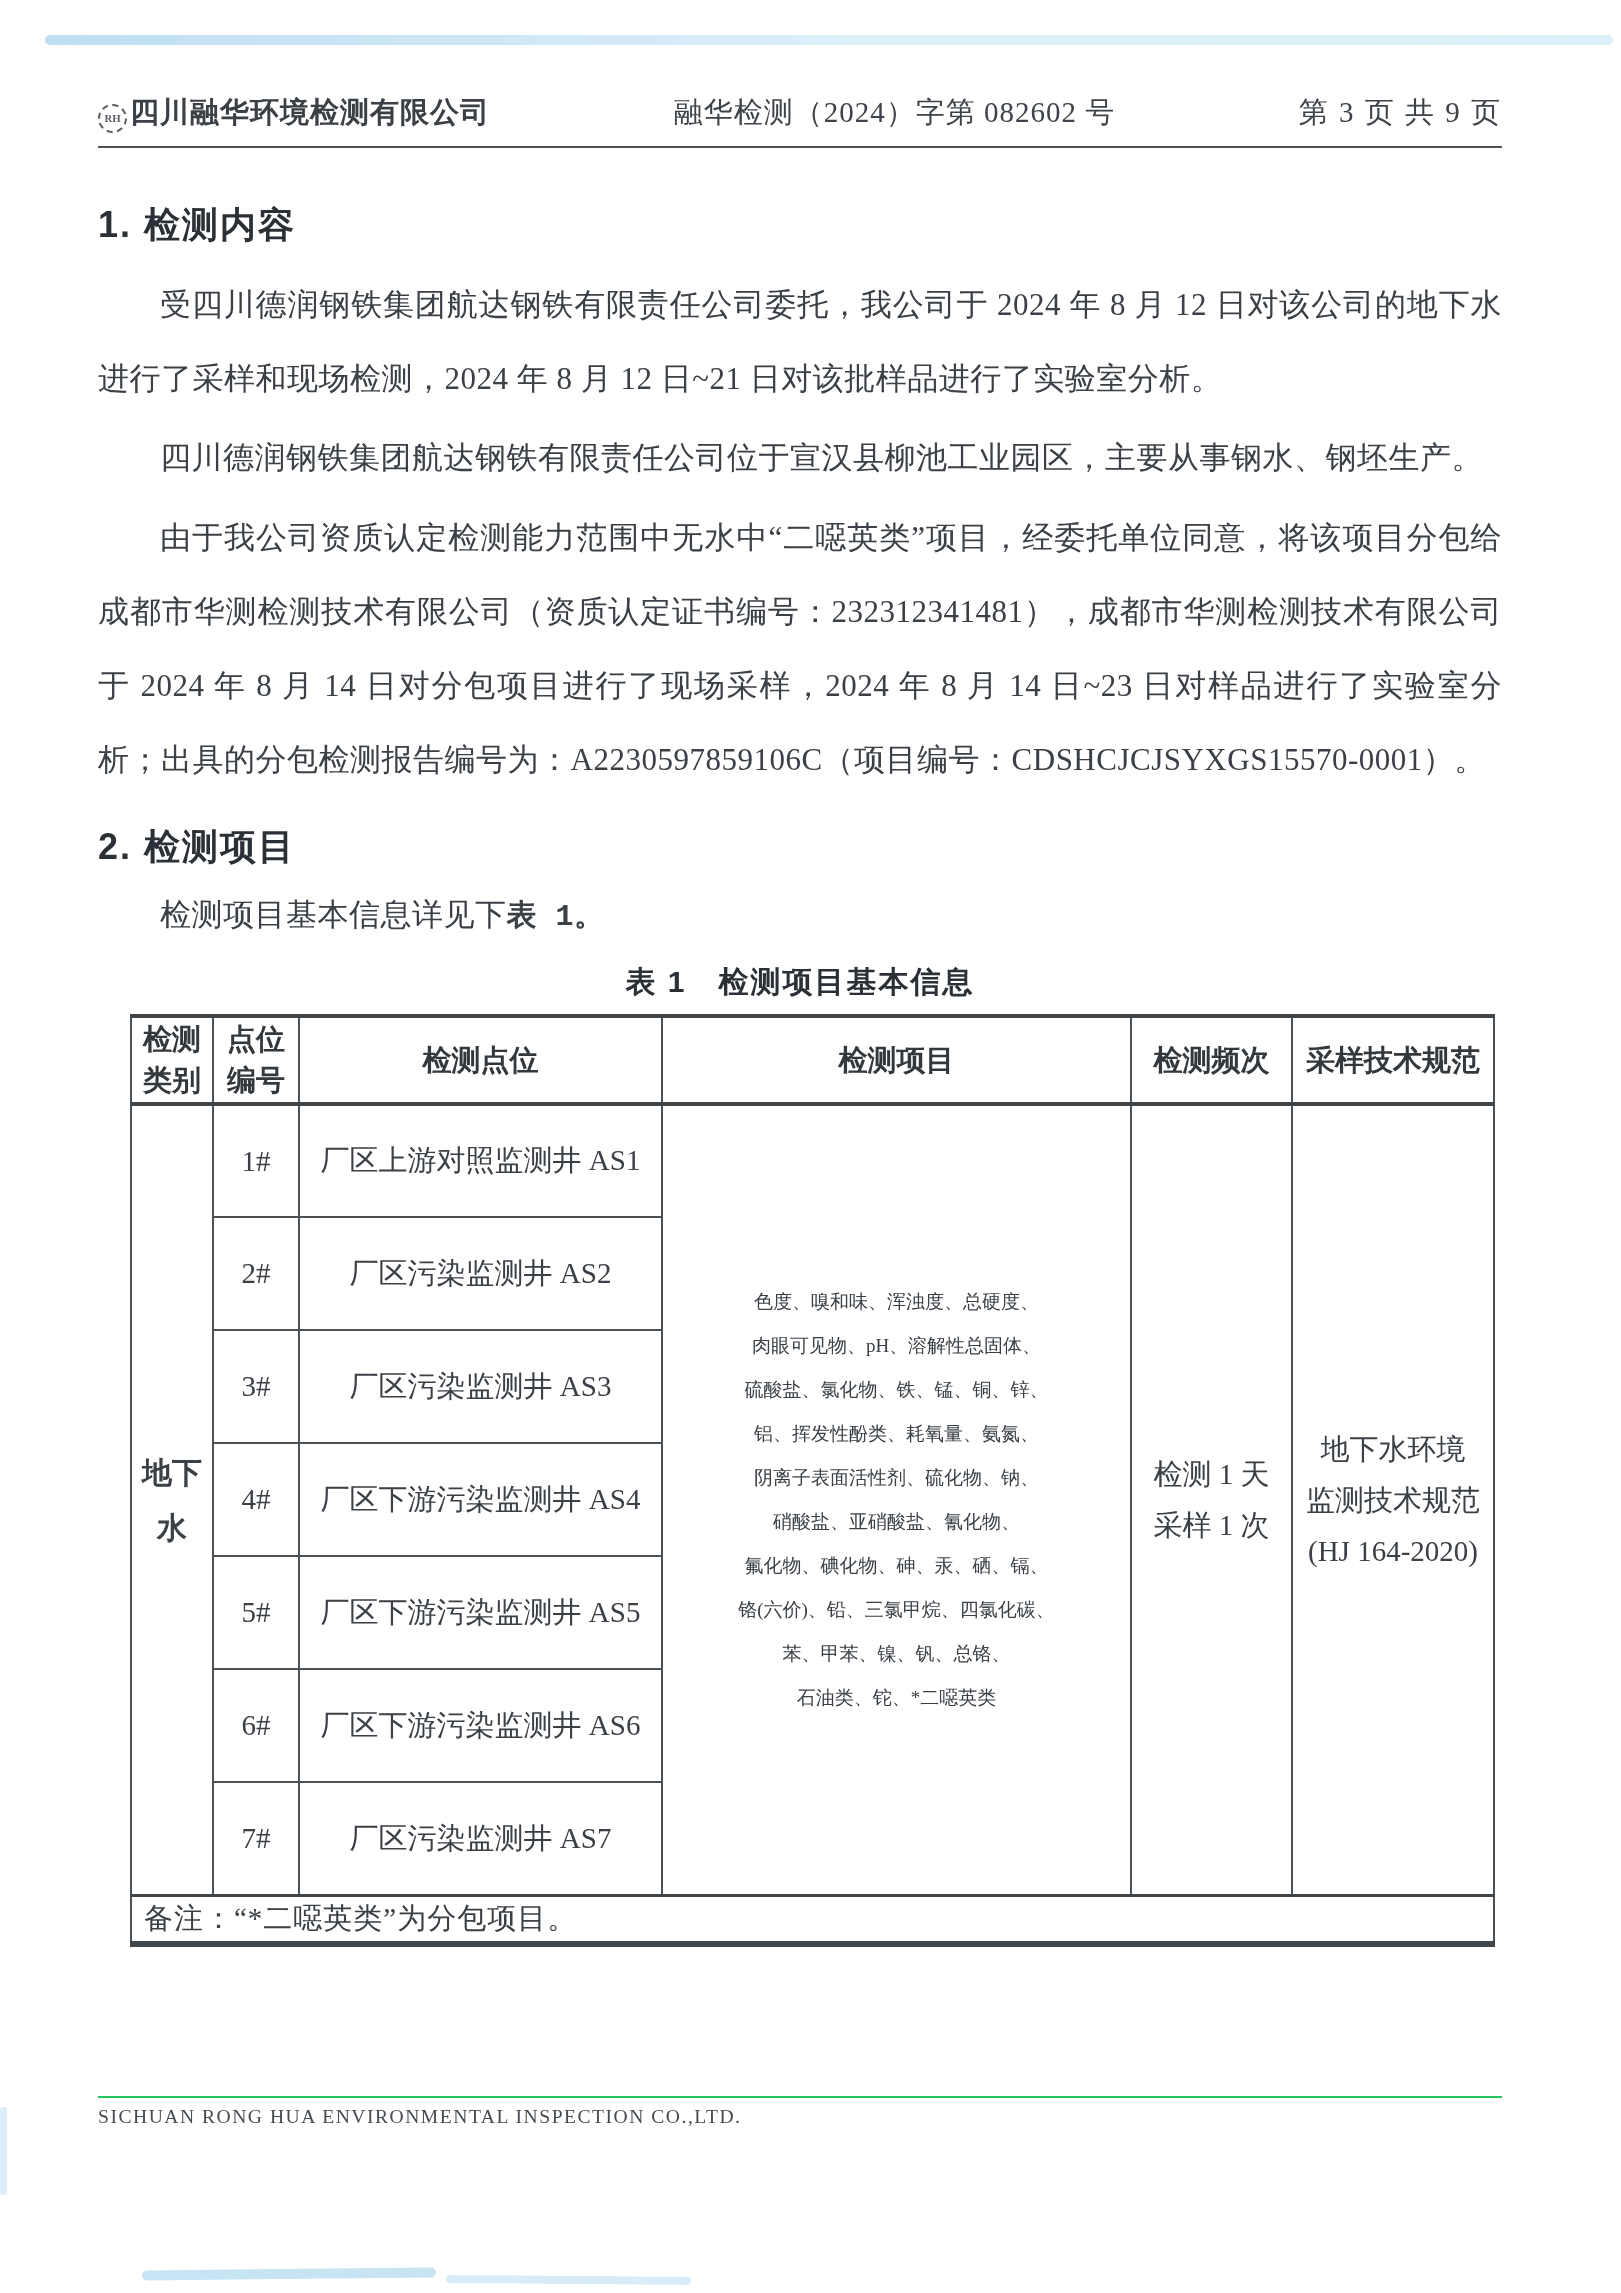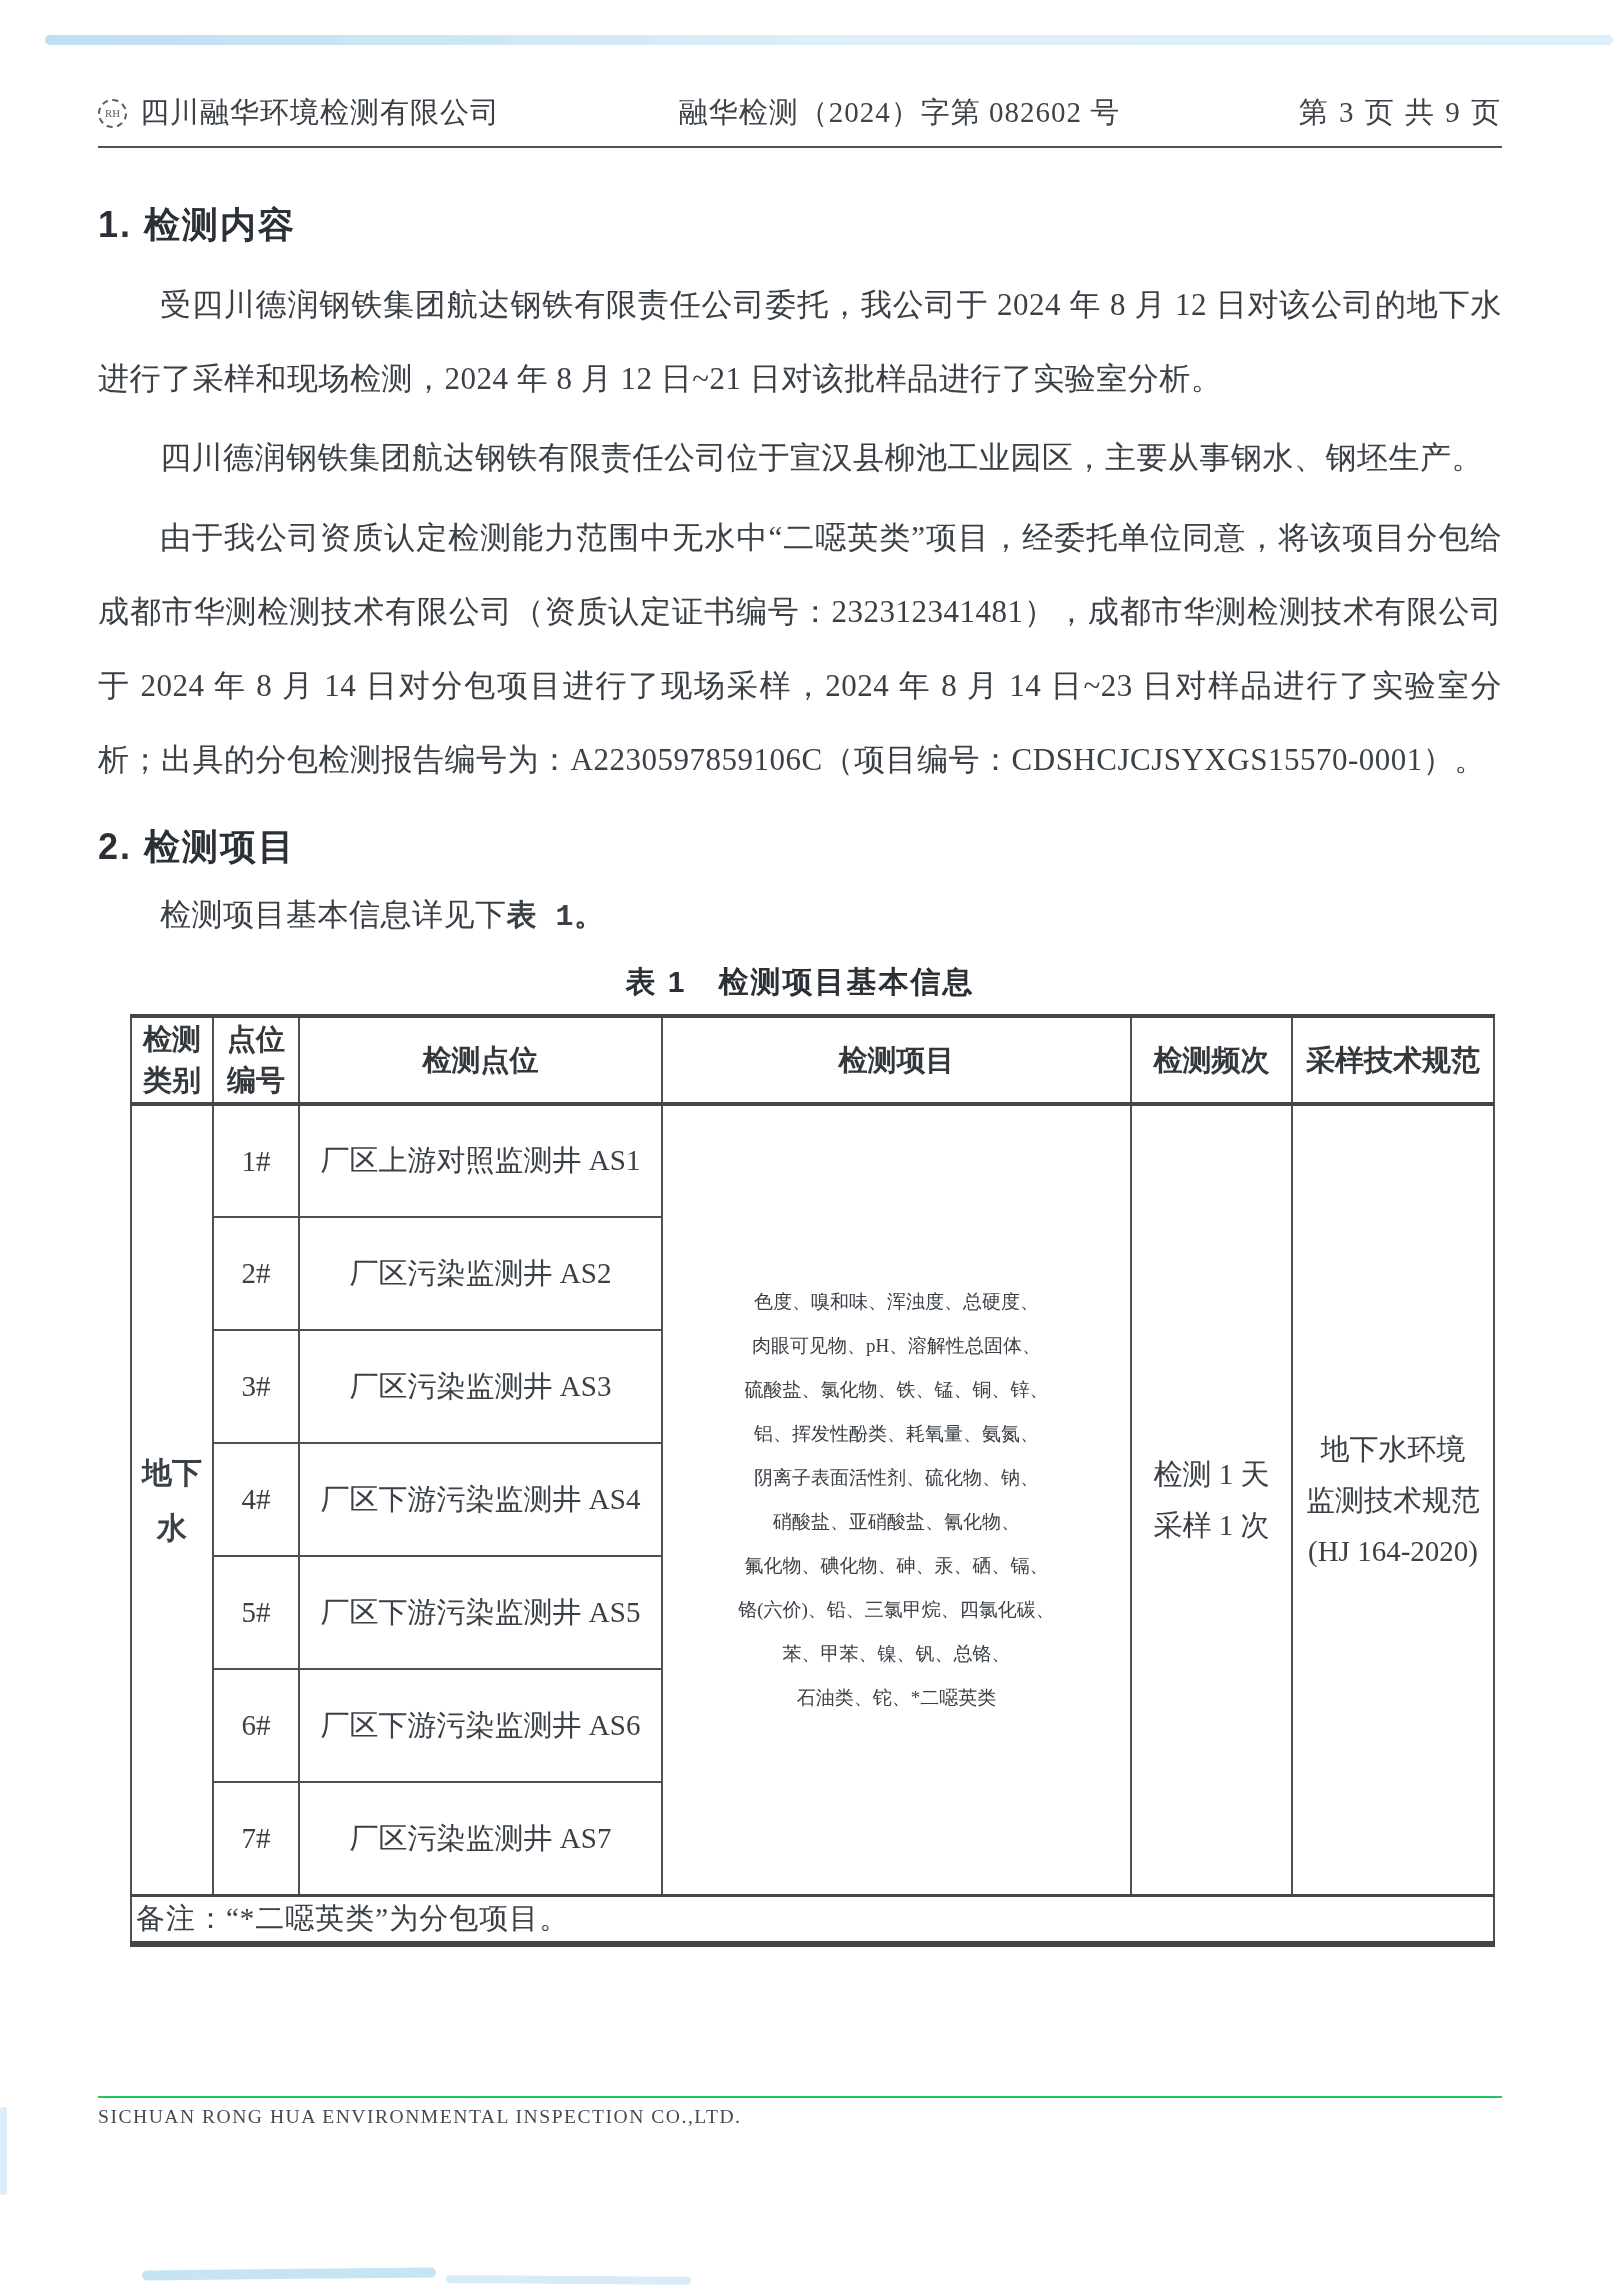--- a/index.html
+++ b/index.html
@@ -40,7 +40,7 @@
     border-bottom:2px solid #4c5156;
     font-size:29px;
   }
-  .header-left { display:flex; align-items:center; gap:13px; font-weight:400; letter-spacing:1px; color:#3a4046; }
+  .header-left { display:flex; align-items:flex-end; gap:3px; font-weight:700; letter-spacing:1px; color:#3a4046; }
   .seal {
     width:29px; height:29px; border-radius:50%;
     border:2px dashed #5a6066;

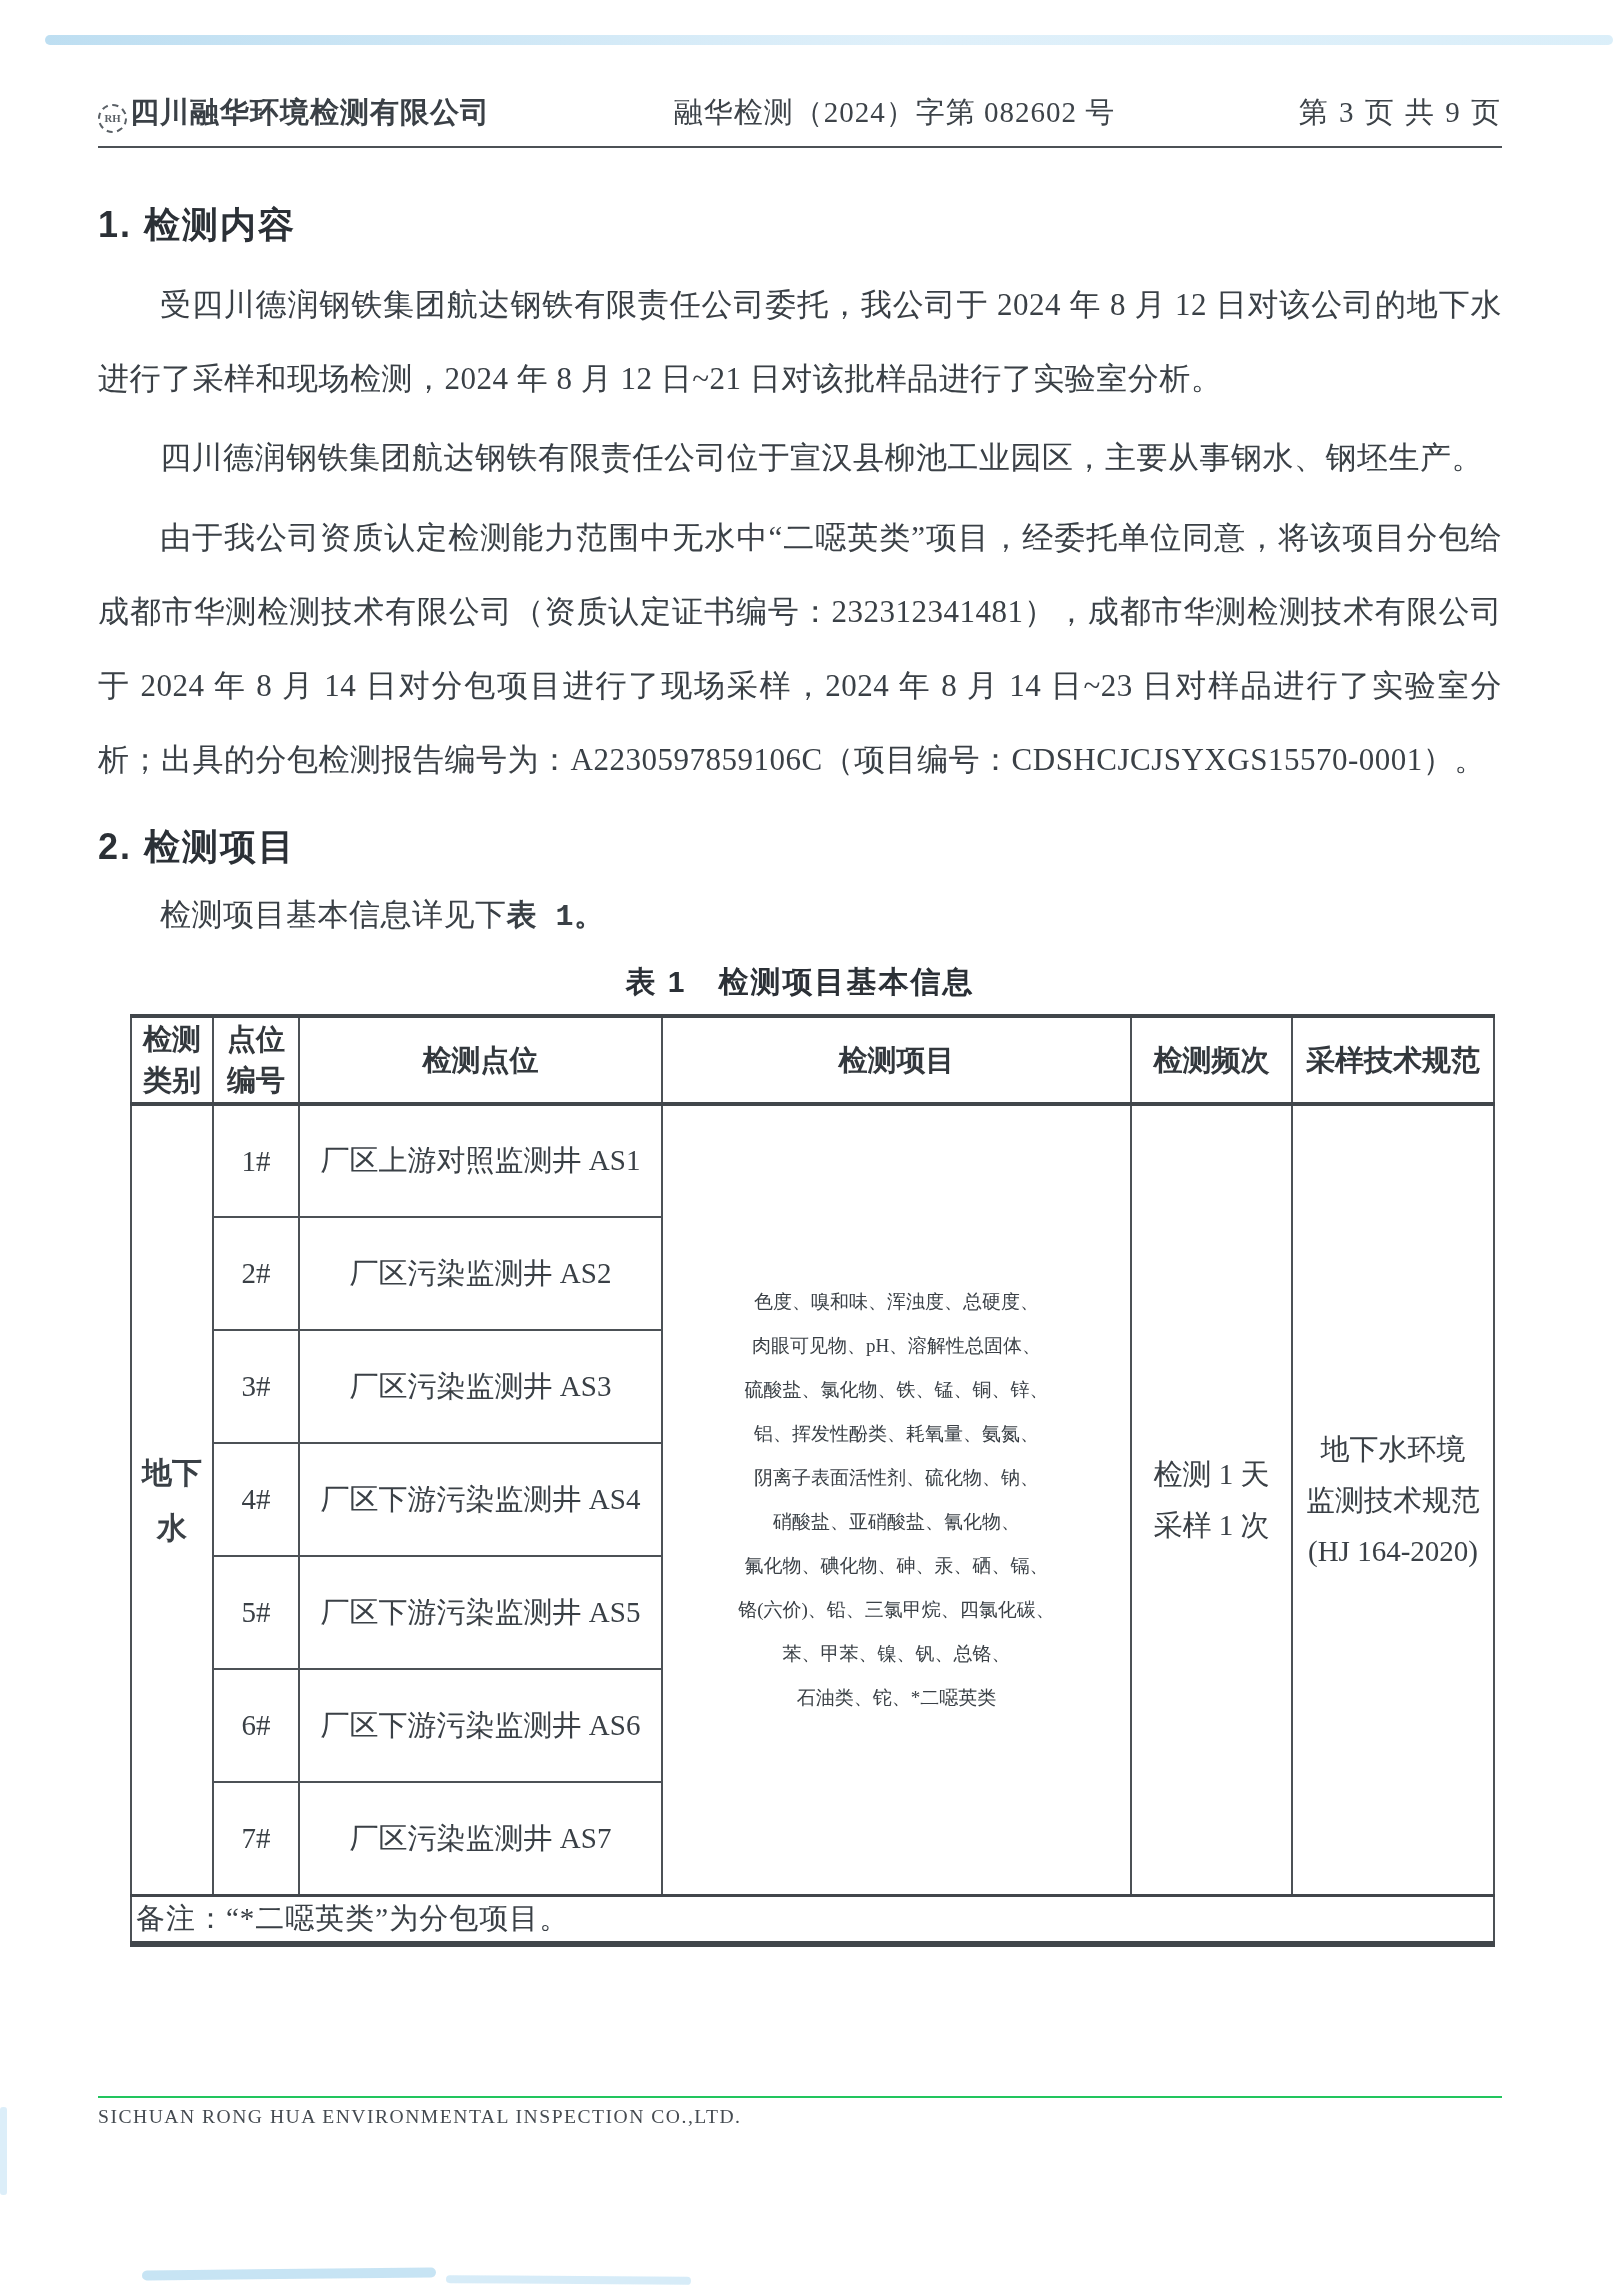--- a/index.html
+++ b/index.html
@@ -121,7 +121,7 @@
   tr.remark td {
     height:49px;
     border-top:3.9px solid #41464b;
-    text-align:left; padding-left:4px;
+    text-align:left; padding-left:12px;
     letter-spacing:1px;
   }
 

